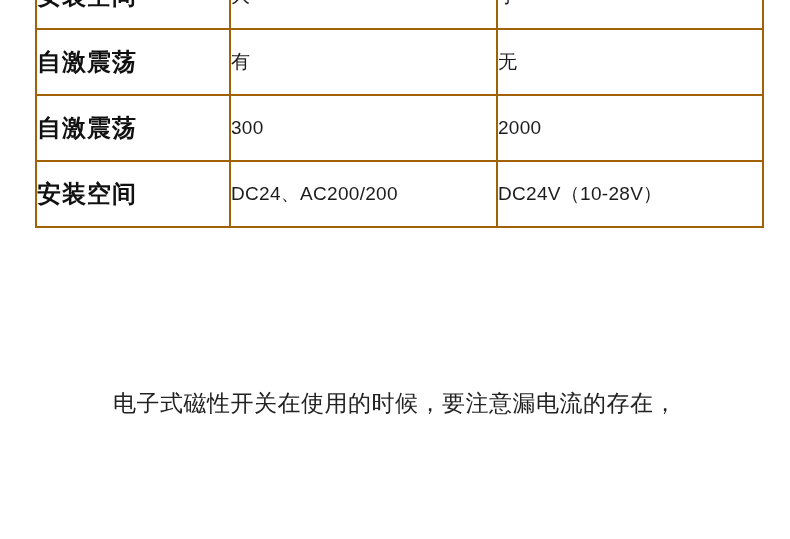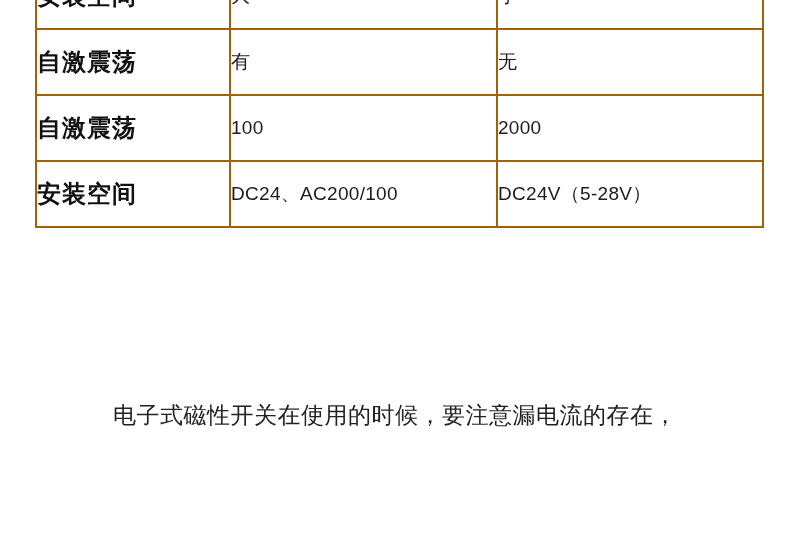--- a/index.html
+++ b/index.html
@@ -89,7 +89,7 @@
       </tr>
       <tr class="r-h">
         <td class="col-label row-label">自激震荡</td>
-        <td class="col-a row-value">100</td>
+        <td class="col-a row-value">300</td>
         <td class="col-b row-value">2000</td>
       </tr>
       <tr class="r-h">

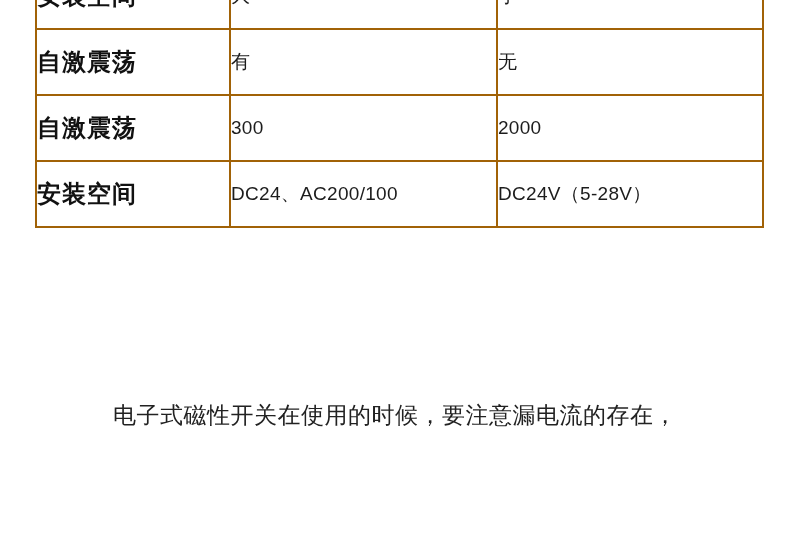--- a/index.html
+++ b/index.html
@@ -94,7 +94,7 @@
       </tr>
       <tr class="r-h">
         <td class="col-label row-label">安装空间</td>
-        <td class="col-a row-value">DC24、AC200/100</td>
+        <td class="col-a row-value">DC24、AC200/200</td>
         <td class="col-b row-value">DC24V（5-28V）</td>
       </tr>
     </tbody>

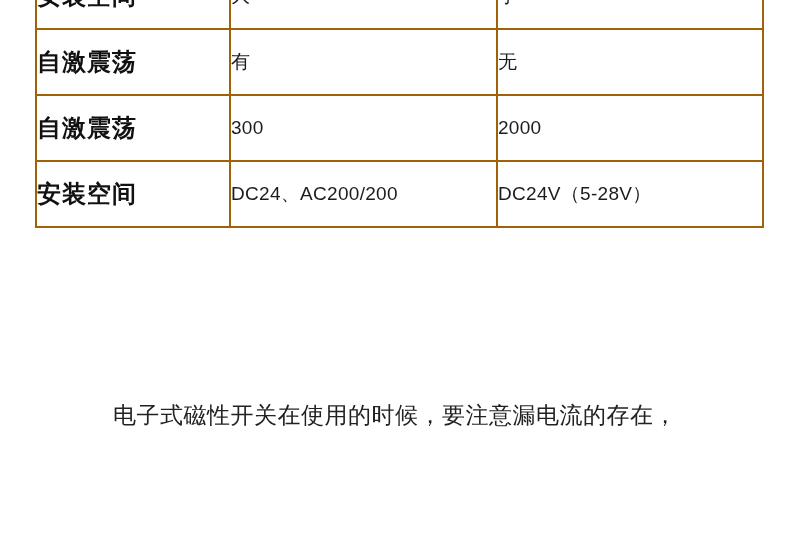--- a/index.html
+++ b/index.html
@@ -95,7 +95,7 @@
       <tr class="r-h">
         <td class="col-label row-label">安装空间</td>
         <td class="col-a row-value">DC24、AC200/200</td>
-        <td class="col-b row-value">DC24V（5-28V）</td>
+        <td class="col-b row-value">DC24V（10-28V）</td>
       </tr>
     </tbody>
   </table>

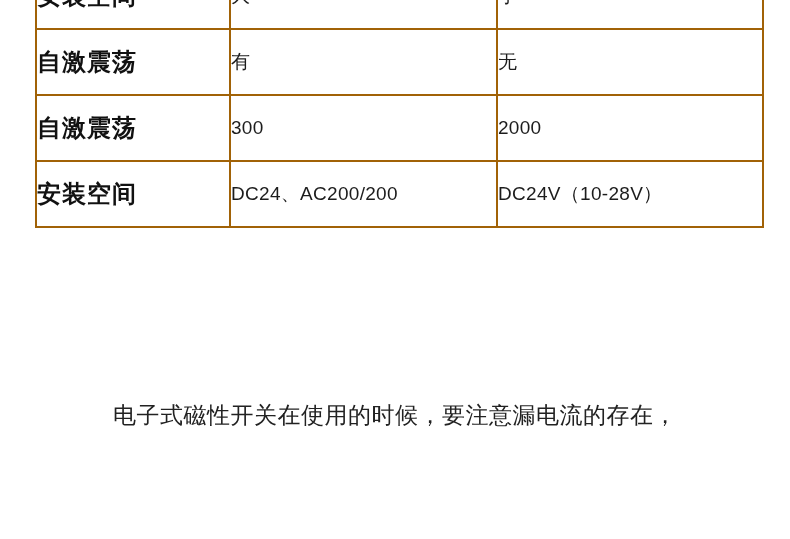--- a/index.html
+++ b/index.html
@@ -57,7 +57,7 @@
   .note {
     position: absolute;
     left: 0;
-    top: 396px;
+    top: 384px;
     width: 790px;
     text-align: center;
     font-size: 23px;

